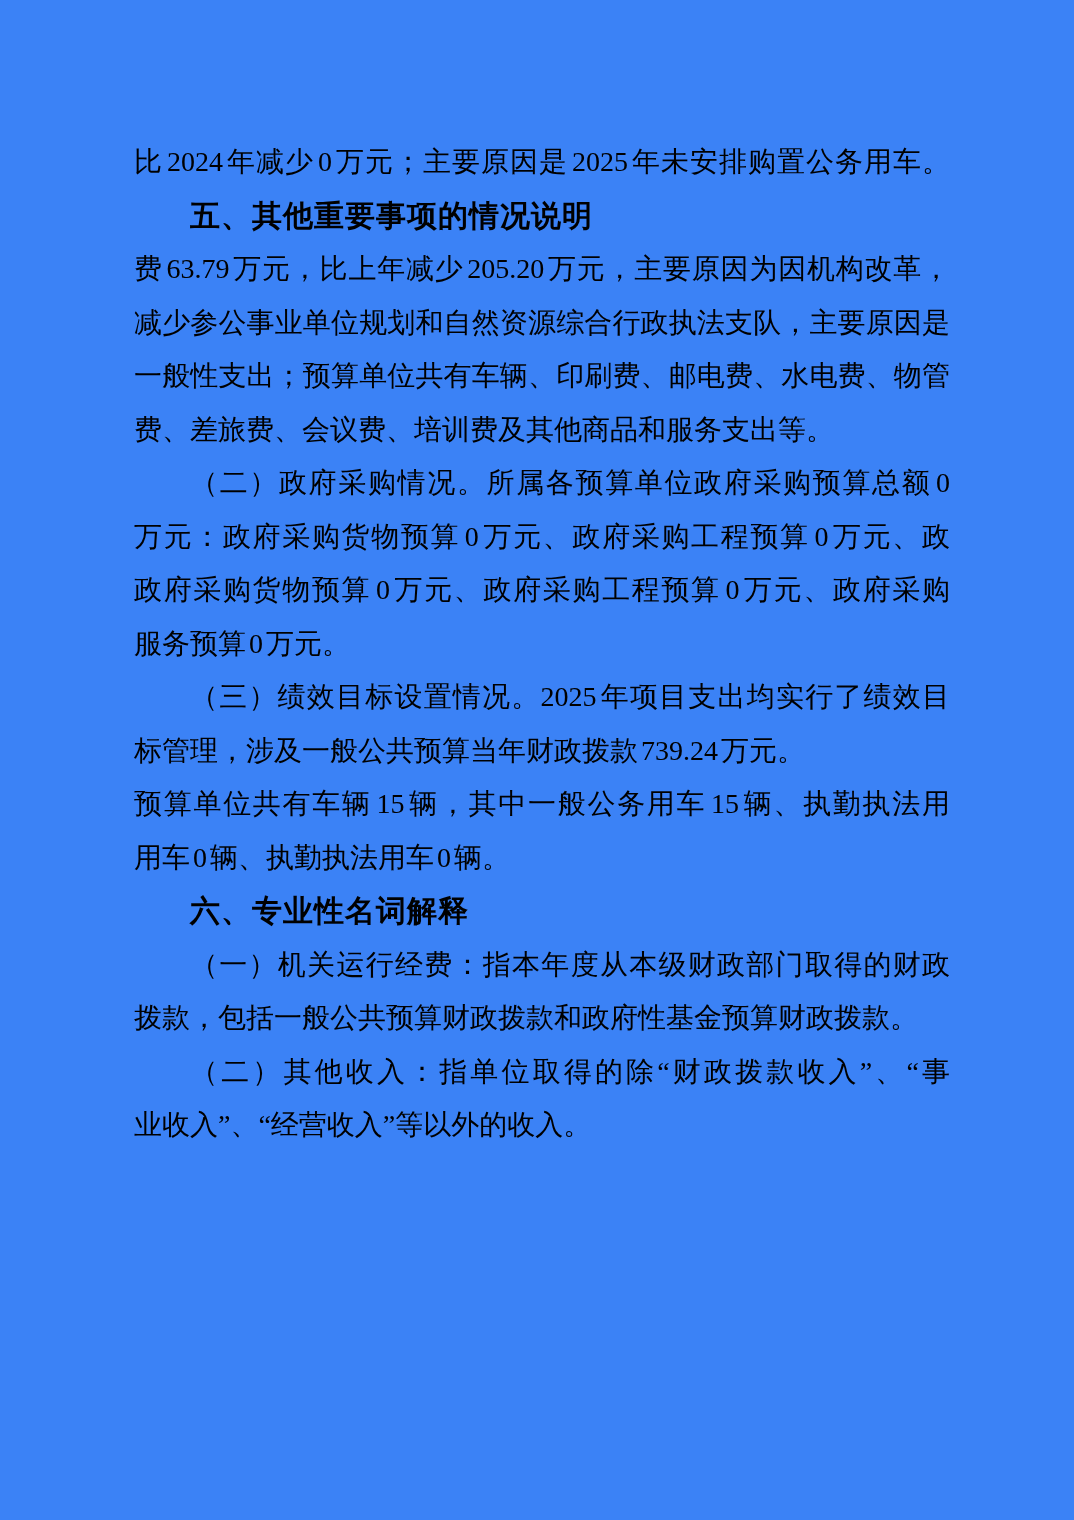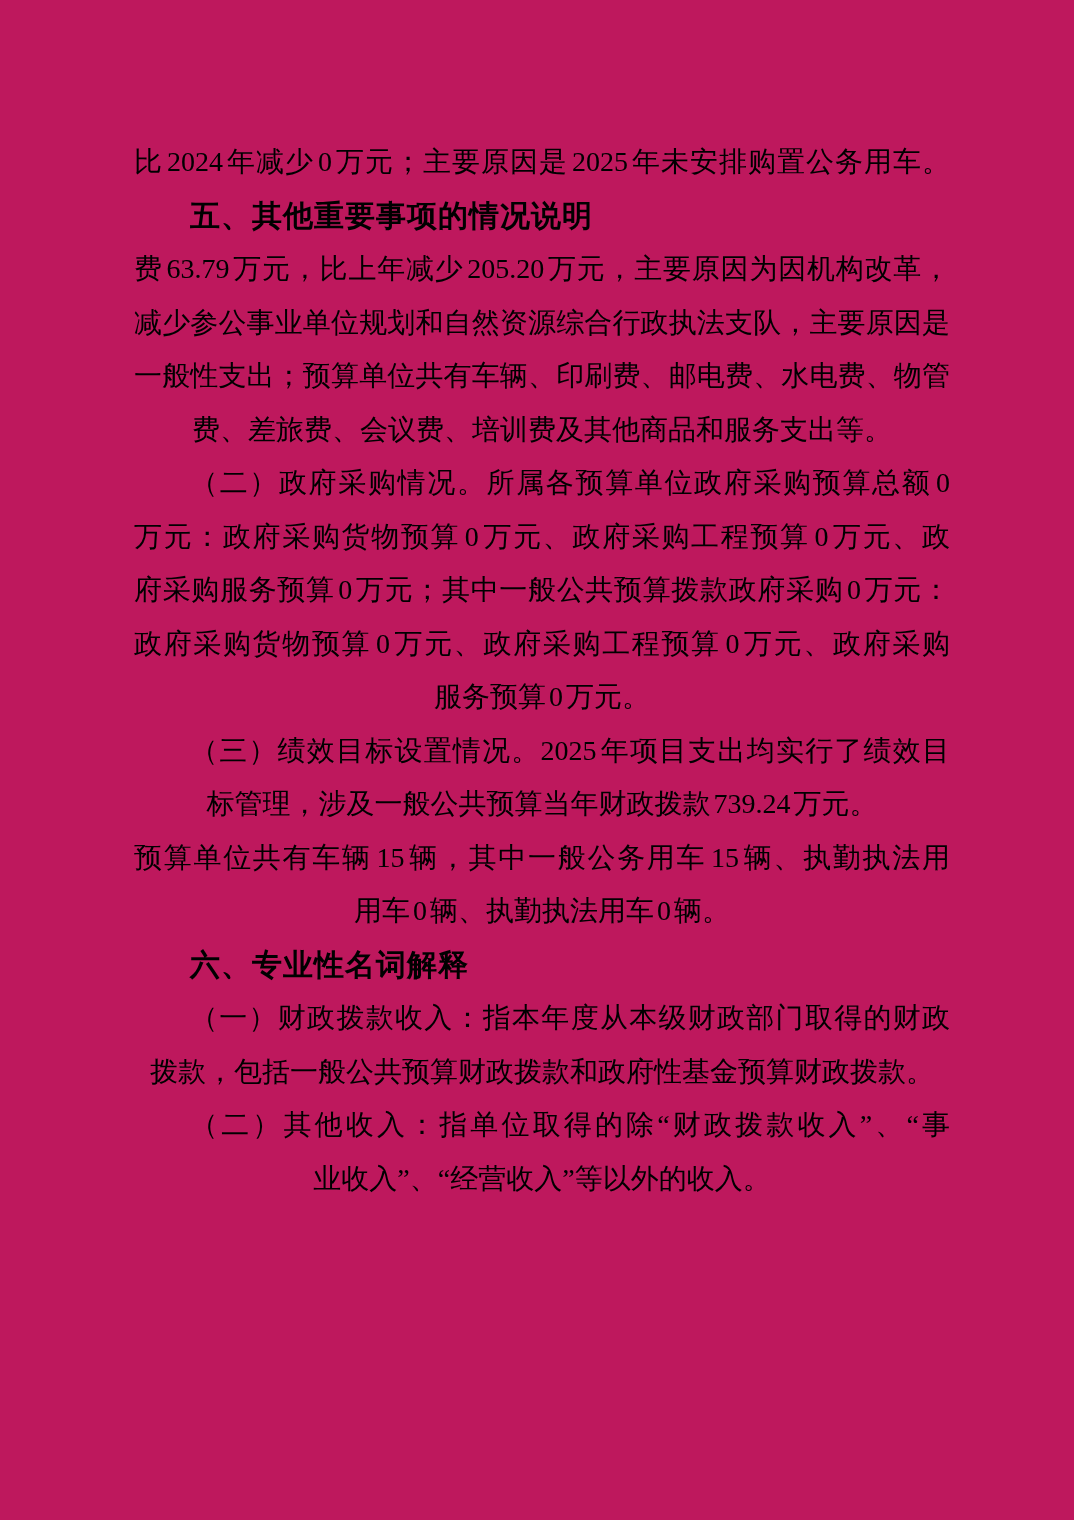--- a/index.html
+++ b/index.html
@@ -11,7 +11,7 @@
     position: relative;
     width: 1074px;
     height: 1520px;
-    background: #be185d;
+    background: #3b82f6;
     overflow: hidden;
     box-sizing: border-box;
     padding: 135px 124px 0 134px;

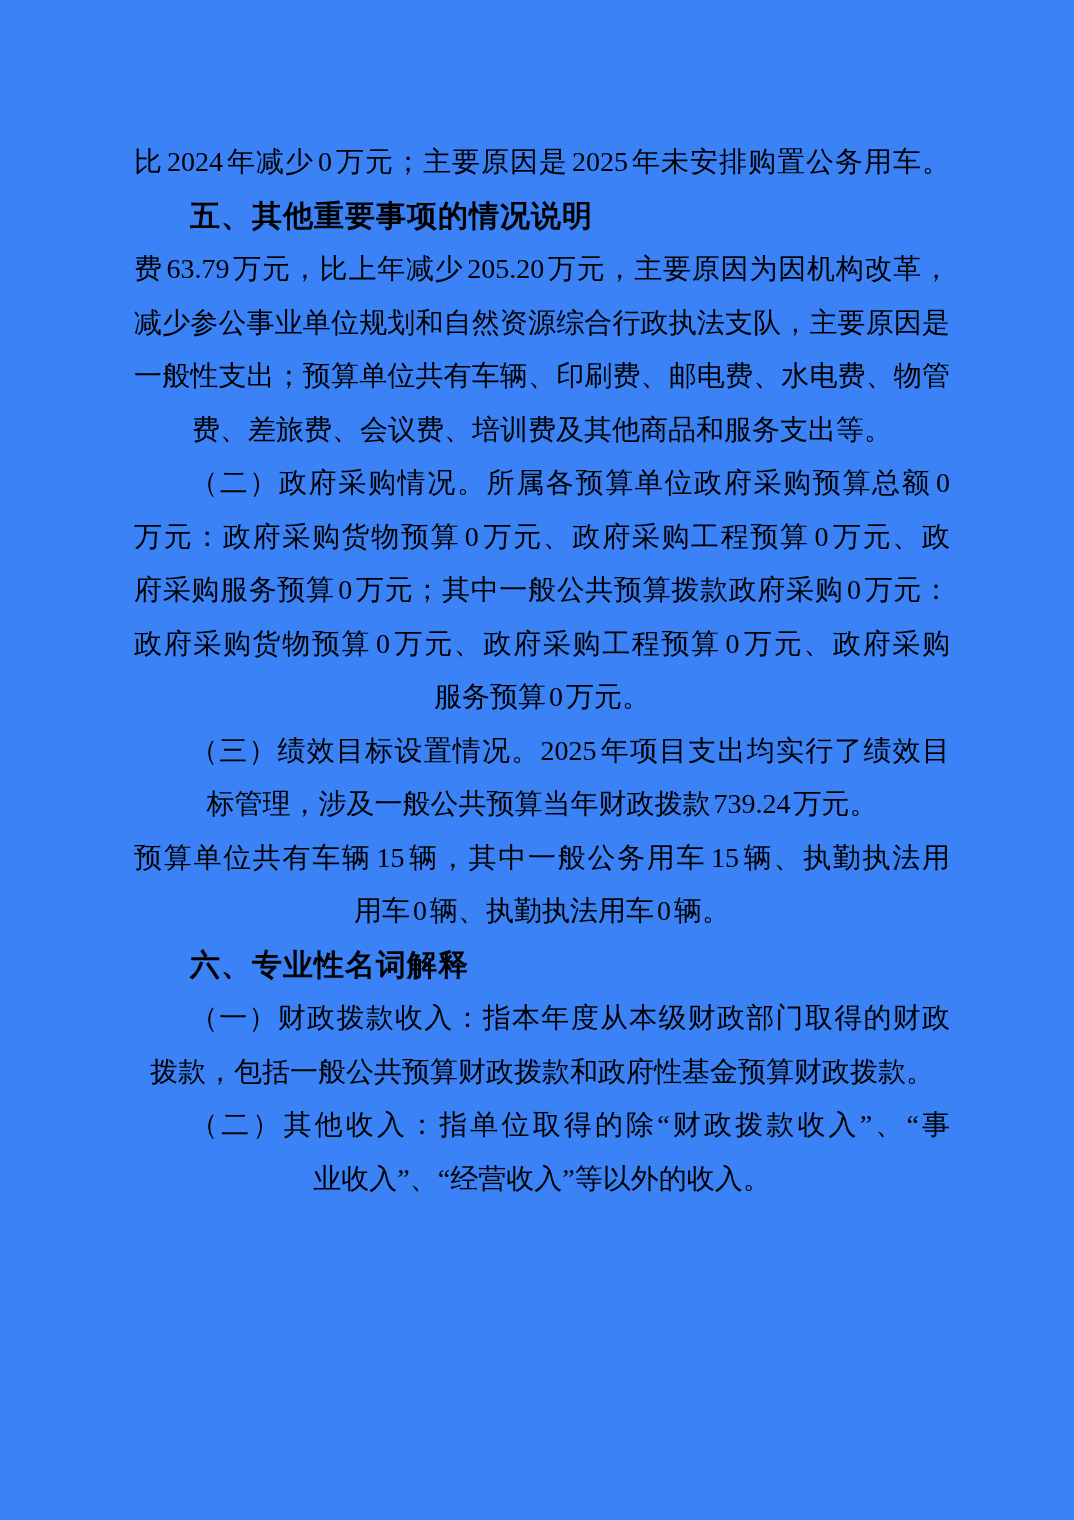--- a/index.html
+++ b/index.html
@@ -27,7 +27,7 @@
     color: #000000;
     word-spacing: -4px;
     white-space: nowrap;
-    text-align: center;
+    text-align: left;
   }
   .line.just {
     white-space: normal;

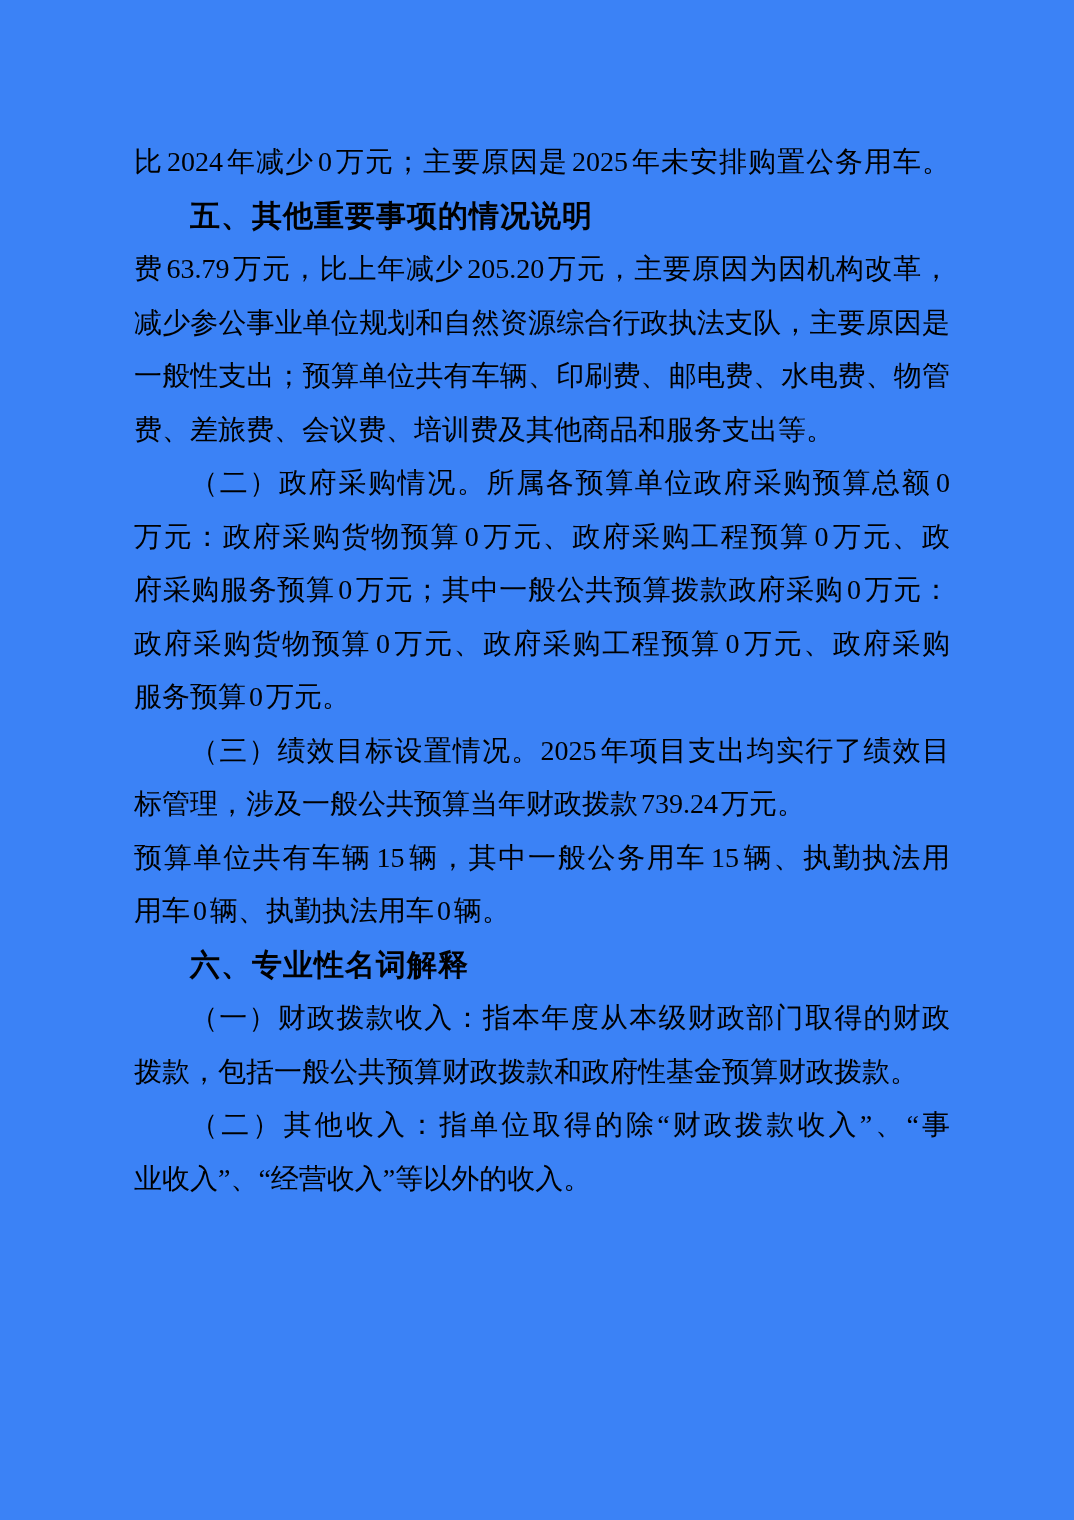--- a/index.html
+++ b/index.html
@@ -61,7 +61,6 @@
       <div class="line">费、差旅费、会议费、培训费及其他商品和服务支出等。</div>
       <div class="line indent just">（二）政府采购情况。所属各预算单位政府采购预算总额 0</div>
       <div class="line just">万元：政府采购货物预算 0 万元、政府采购工程预算 0 万元、政</div>
-      <div class="line just">府采购服务预算 0 万元；其中一般公共预算拨款政府采购 0 万元：</div>
       <div class="line just">政府采购货物预算 0 万元、政府采购工程预算 0 万元、政府采购</div>
       <div class="line">服务预算 0 万元。</div>
       <div class="line indent just">（三）绩效目标设置情况。2025 年项目支出均实行了绩效目</div>

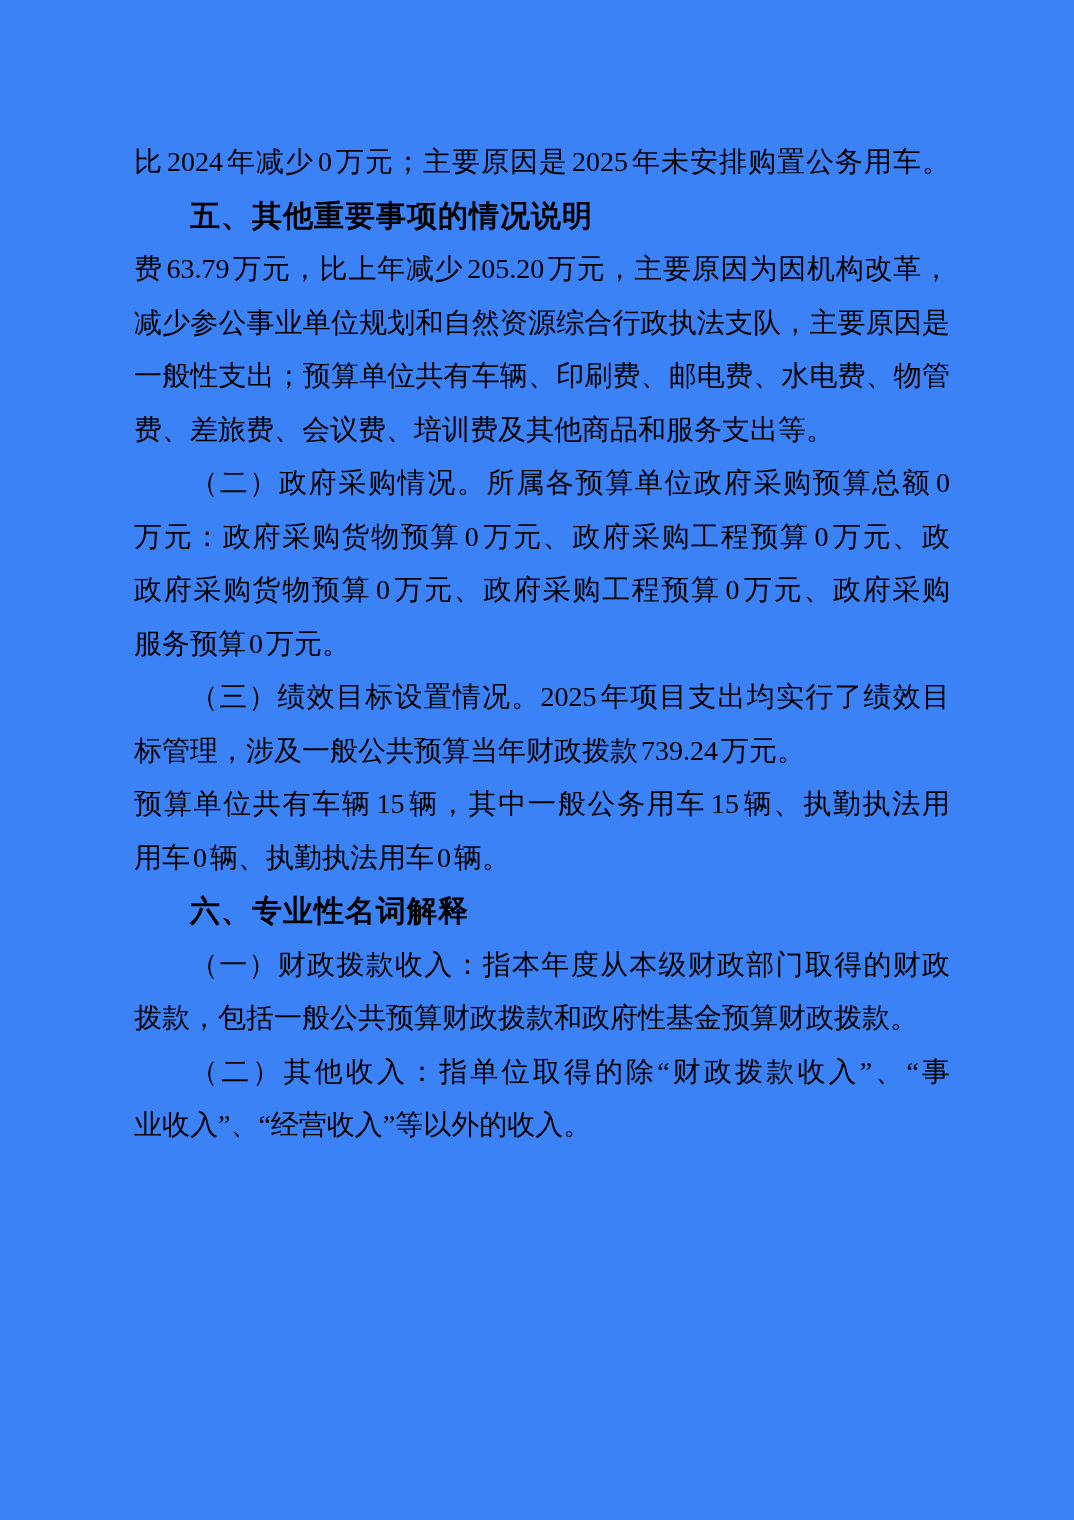--- a/index.html
+++ b/index.html
@@ -68,7 +68,7 @@
       <div class="line just">预算单位共有车辆 15 辆，其中一般公务用车 15 辆、执勤执法用</div>
       <div class="line">用车 0 辆、执勤执法用车 0 辆。</div>
       <div class="line heading indent">六、专业性名词解释</div>
-      <div class="line indent just">（一）财政拨款收入：指本年度从本级财政部门取得的财政</div>
+      <div class="line indent just">（一）机关运行经费：指本年度从本级财政部门取得的财政</div>
       <div class="line">拨款，包括一般公共预算财政拨款和政府性基金预算财政拨款。</div>
       <div class="line indent just">（二）其他收入：指单位取得的除“财政拨款收入”、“事</div>
       <div class="line">业收入”、“经营收入”等以外的收入。</div>

